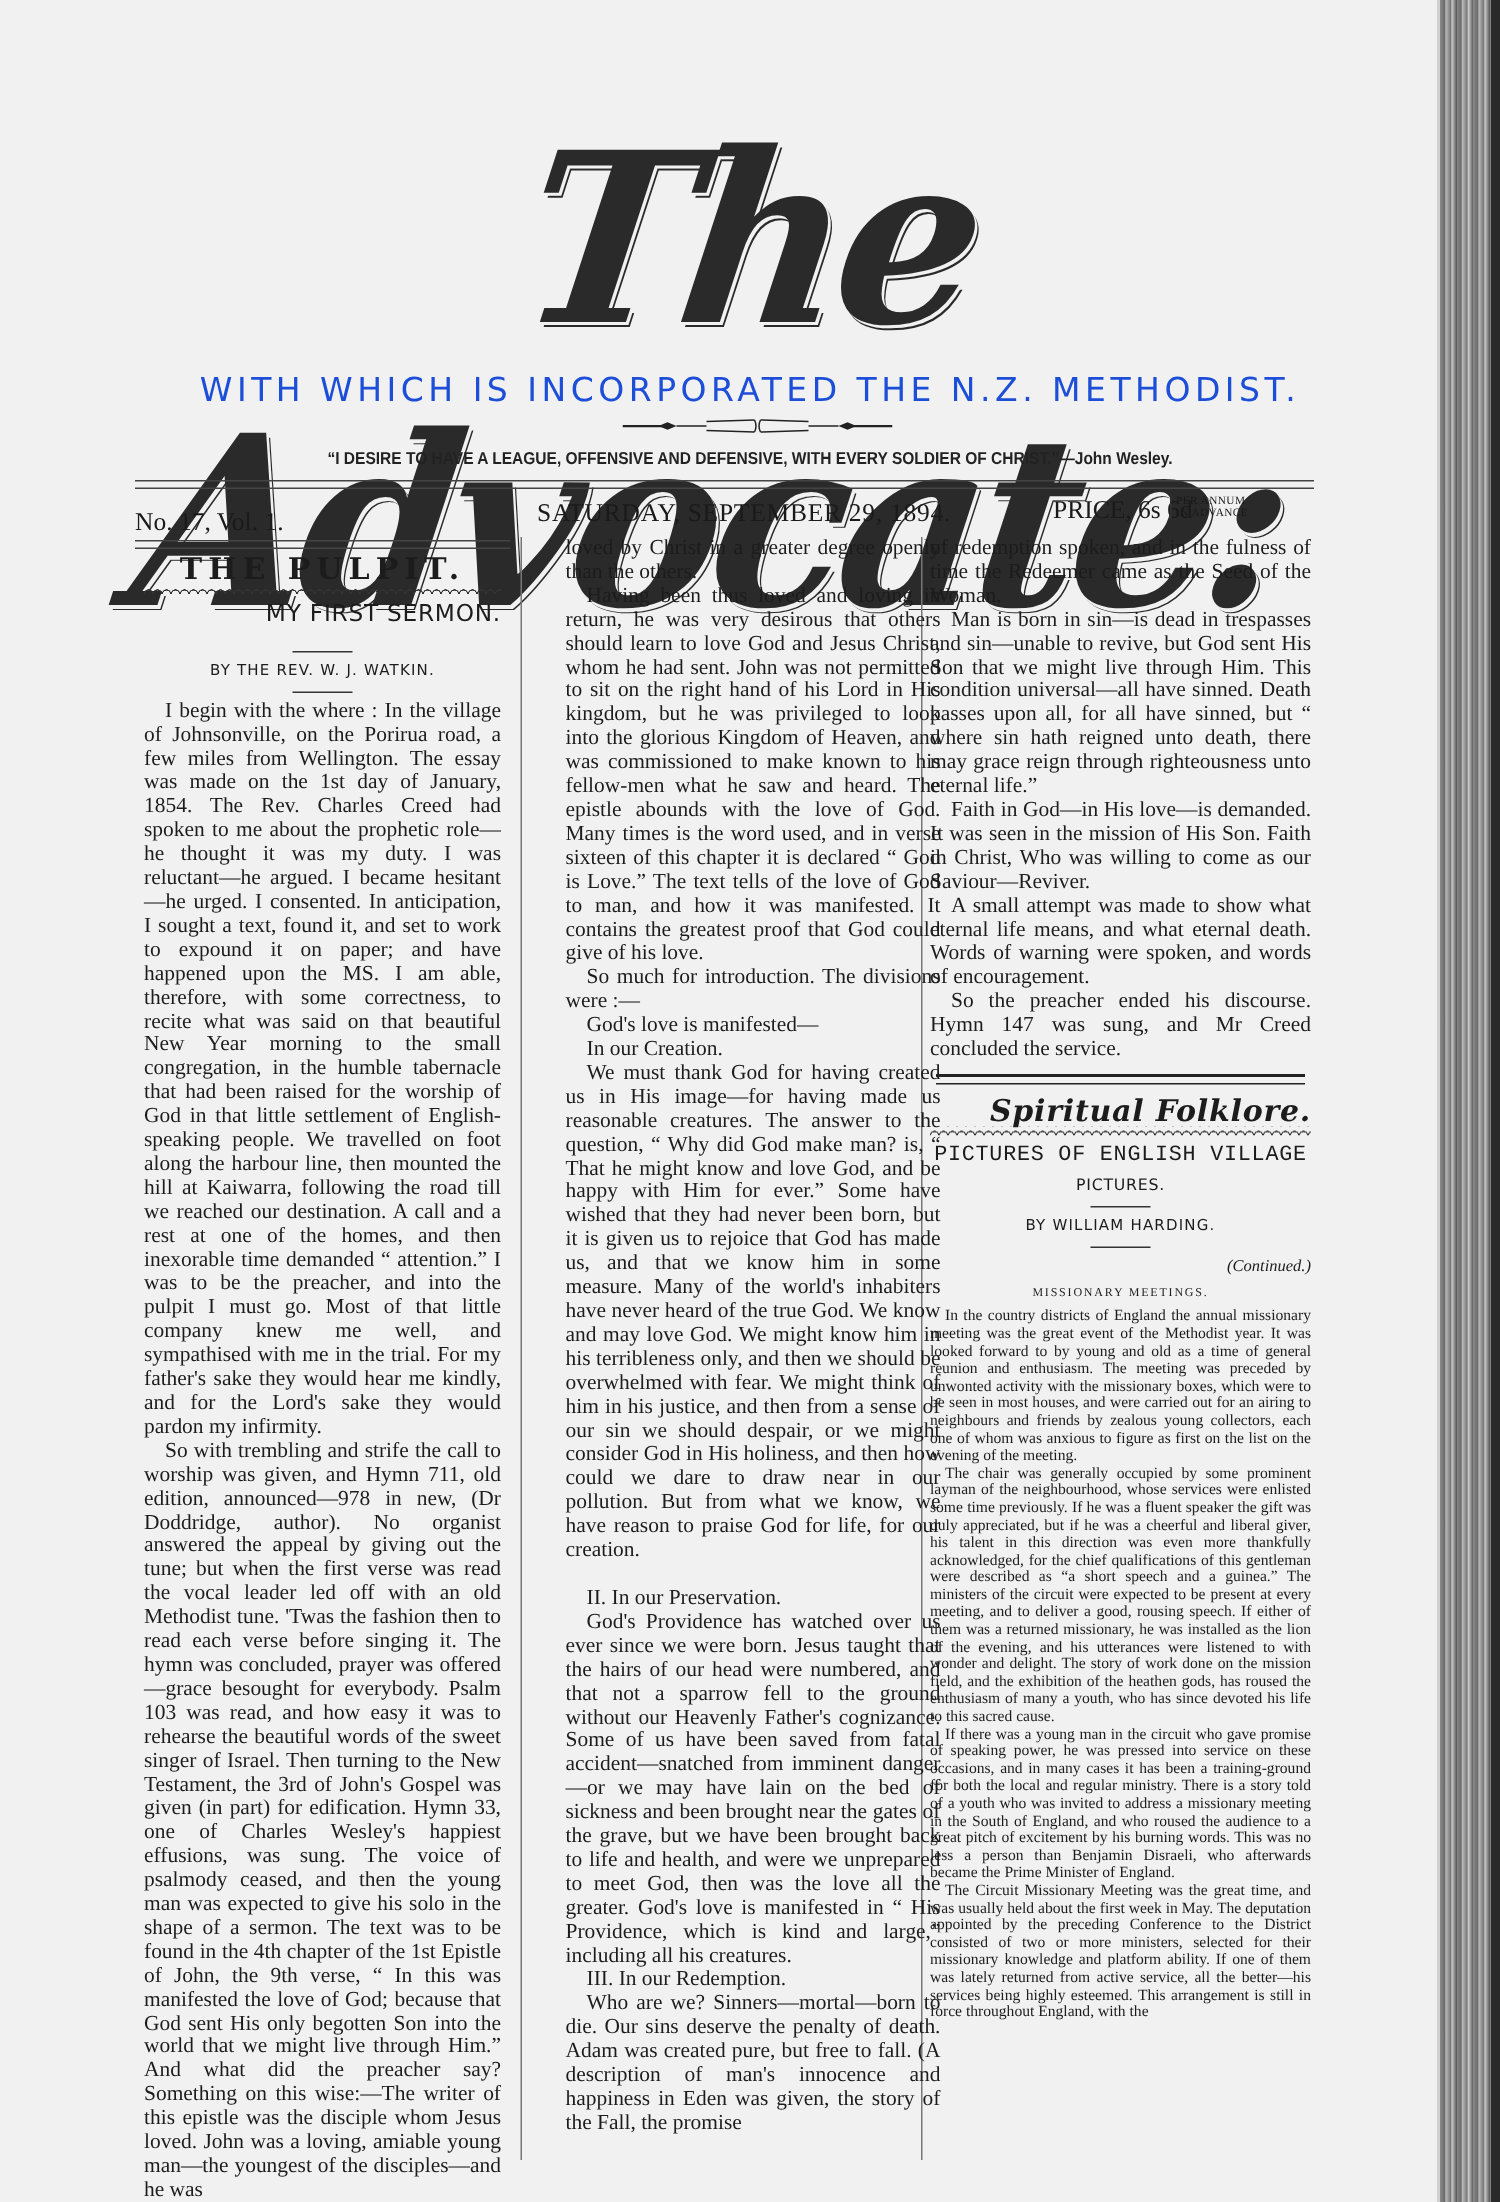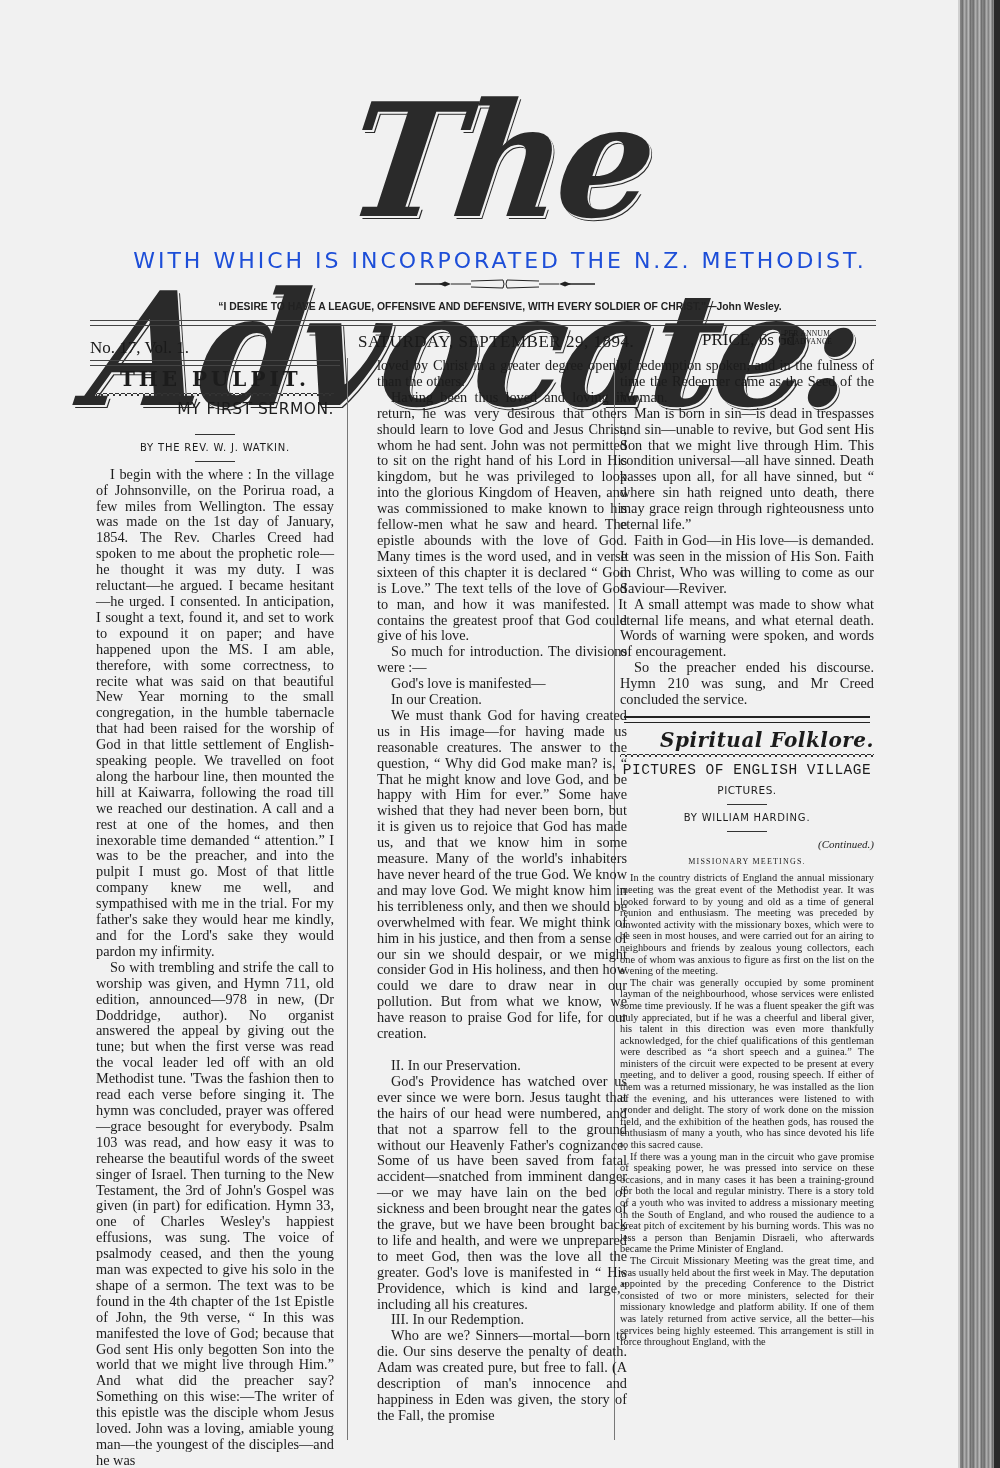--- a/index.html
+++ b/index.html
@@ -187,7 +187,7 @@
     <p>Man is born in sin—is dead in trespasses and sin—unable to revive, but God sent His Son that we might live through Him. This condition universal—all have sinned. Death passes upon all, for all have sinned, but “ where sin hath reigned unto death, there may grace reign through righteousness unto eternal life.”</p>
     <p>Faith in God—in His love—is demanded. It was seen in the mission of His Son. Faith in Christ, Who was willing to come as our Saviour—Reviver.</p>
     <p>A small attempt was made to show what eternal life means, and what eternal death. Words of warning were spoken, and words of encouragement.</p>
-    <p>So the preacher ended his discourse. Hymn 210 was sung, and Mr Creed concluded the service.</p>
+    <p>So the preacher ended his discourse. Hymn 147 was sung, and Mr Creed concluded the service.</p>
     <div class="section-end"></div>
 
     <div class="script-head">Spiritual Folklore.</div>

